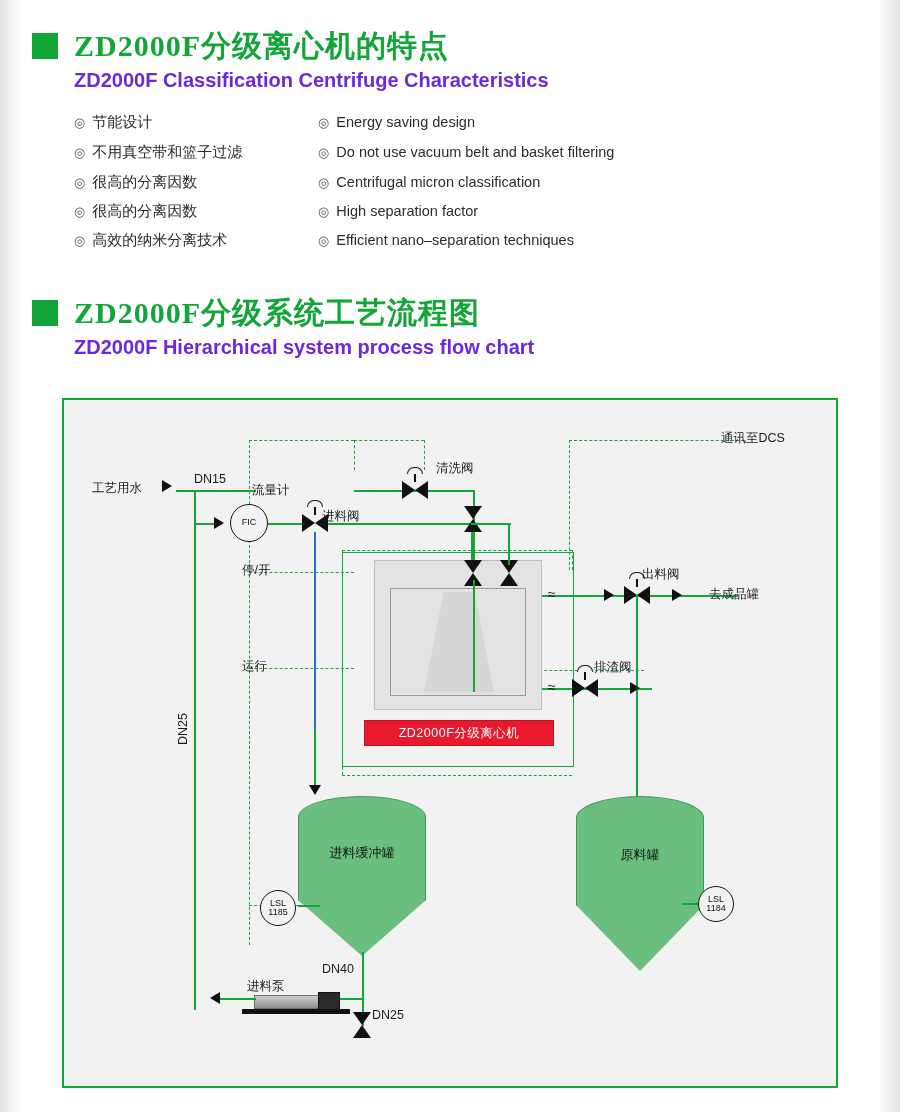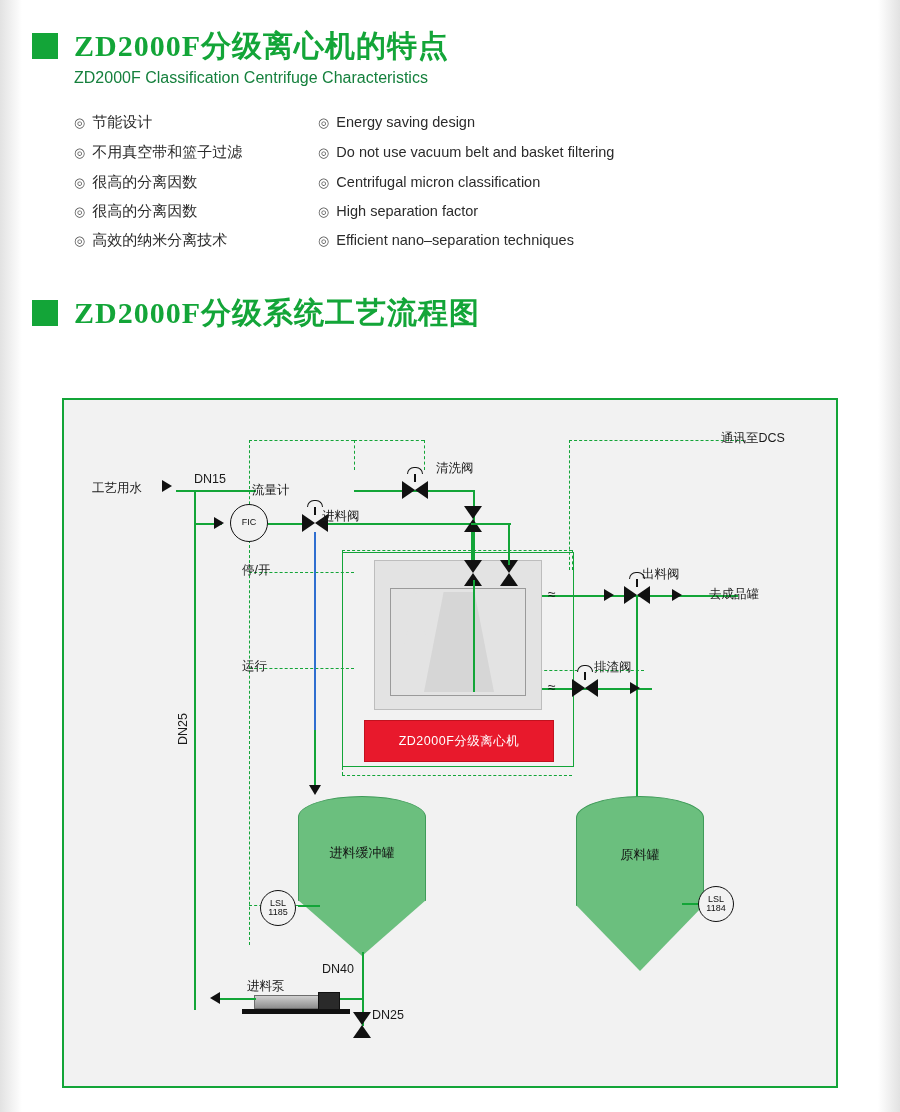--- a/index.html
+++ b/index.html
@@ -41,9 +41,9 @@
   .sec-title-en {
     position: absolute;
     font-family: "Liberation Sans", sans-serif;
-    font-weight: normal;
-    font-size: 16px;
-    color: #15803d;
+    font-weight: bold;
+    font-size: 20px;
+    color: #6d28d9;
     white-space: nowrap;
   }
 

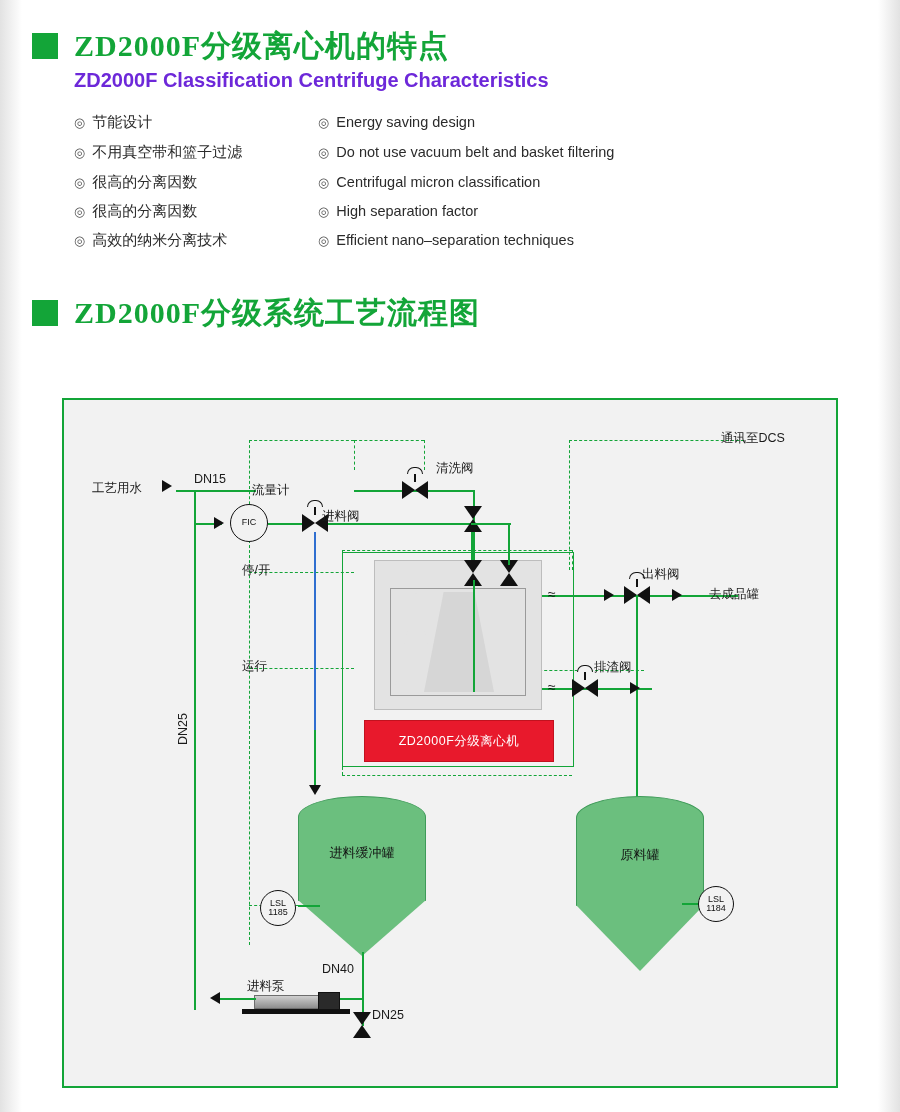--- a/index.html
+++ b/index.html
@@ -288,6 +288,7 @@
 
   <div class="sec-square" style="left:32px; top:300px;"></div>
   <div class="sec-title-cn" style="left:74px; top:293px;">ZD2000F分级系统工艺流程图</div>
+  <div class="sec-title-en" style="left:74px; top:336px;">ZD2000F Hierarchical system process flow chart</div>
 
   <div class="flow-frame">
 

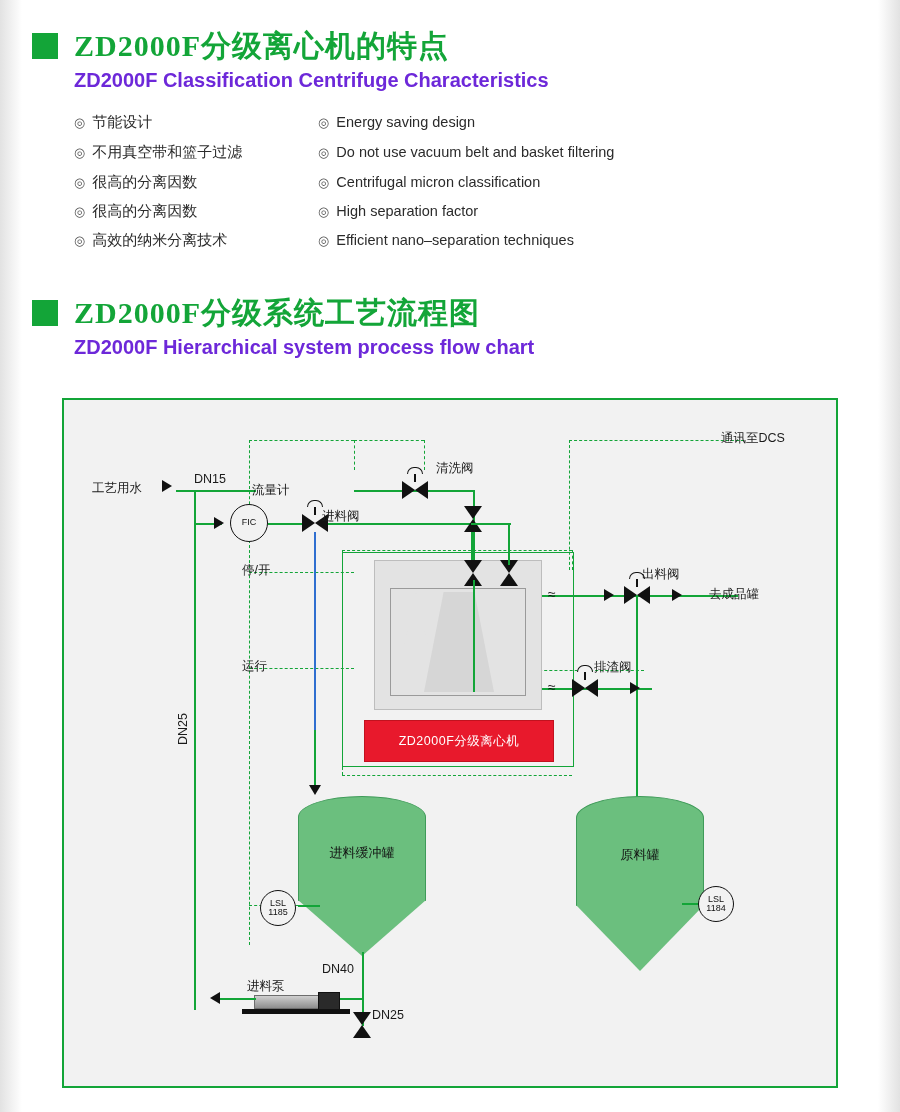--- a/index.html
+++ b/index.html
@@ -370,7 +370,7 @@
     <div class="pipe-h" style="left:407px; top:123px; width:40px;"></div>
     <div class="pipe-v" style="left:409px; top:180px; height:112px;"></div>
 
-    <div class="machine-banner" style="left:300px; top:320px; width:190px; height:42px;">ZD2000F分级离心机</div>
+    <div class="machine-banner" style="left:300px; top:320px; width:190px; height:26px;">ZD2000F分级离心机</div>
 
     <div class="pipe-h" style="left:478px; top:195px; width:100px;"></div>
     <div class="flex" style="left:484px; top:186px;">≈</div>

